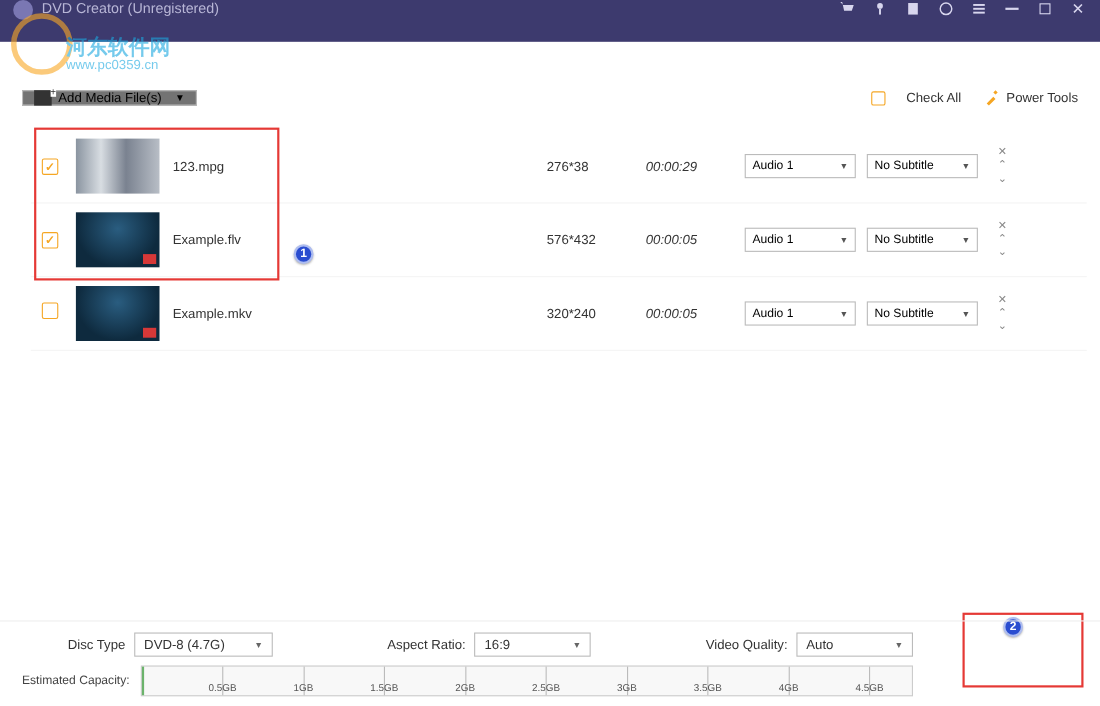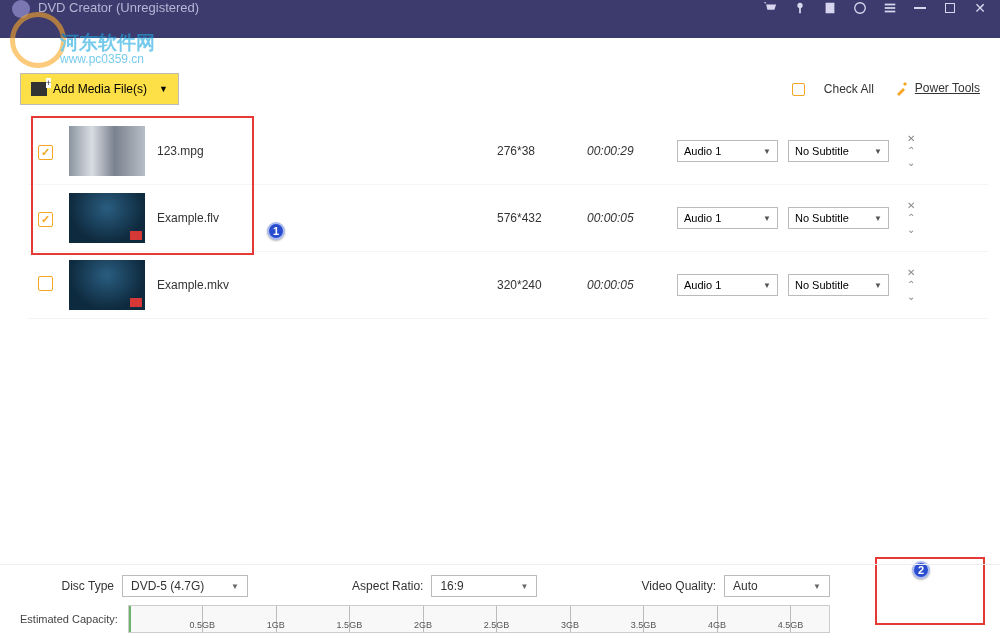--- a/index.html
+++ b/index.html
@@ -22,7 +22,7 @@
 .watermark-text2 { position: absolute; top: 40px; left: 50px; font-size: 12px; color: #1ba8e0; white-space: nowrap; }
 
 .toolbar { height: 36px; padding: 6px 20px 0 20px; display: flex; align-items: center; margin-top: 30px; }
-.add-media-btn { height: 32px; border: 1px solid #bbb; background: #fde047; display: flex; align-items: center; padding: 0 10px; font-size: 12px; cursor: pointer; gap: 6px; }
+.add-media-btn { height: 14px; border: 1px solid #bbb; background: #737373; display: flex; align-items: center; padding: 0 10px; font-size: 12px; cursor: pointer; gap: 6px; }
 .add-media-btn .icn { width: 16px; height: 14px; background: #333; position: relative; }
 .add-media-btn .icn::after { content: '+'; position: absolute; right: -4px; top: -4px; color: #333; background: #fff; font-size: 9px; }
 .add-media-btn .caret { margin-left: 6px; font-size: 9px; }

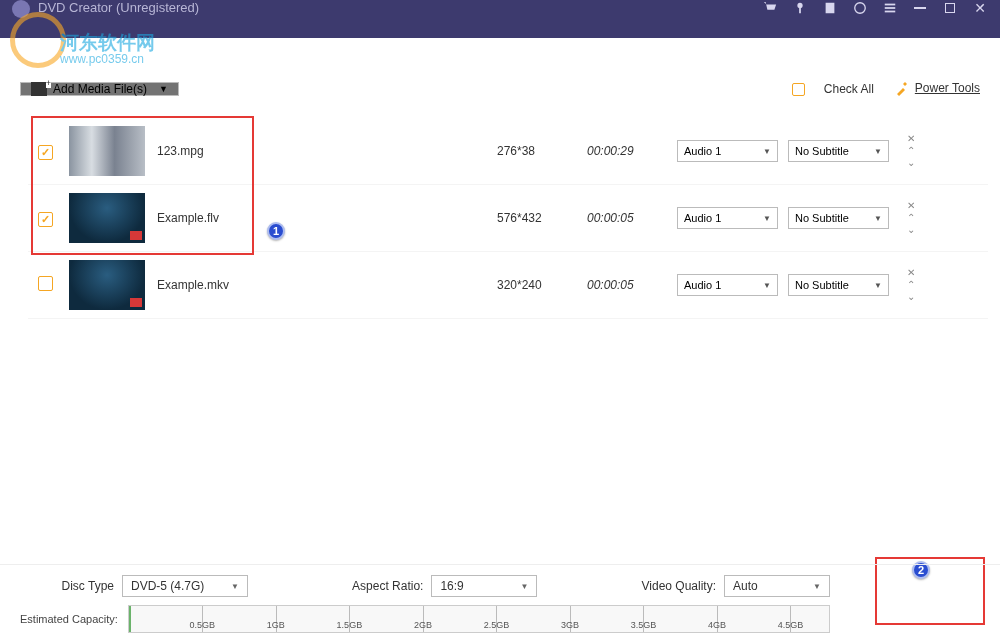--- a/index.html
+++ b/index.html
@@ -30,7 +30,7 @@
 .check-all { display: flex; align-items: center; gap: 19px; font-size: 12px; color: #333; cursor: pointer; margin-right: 20px; }
 .chk { width: 13px; height: 13px; border: 1.5px solid #f5a623; border-radius: 2px; display: inline-flex; align-items: center; justify-content: center; }
 .chk.checked::after { content: '✓'; color: #f5a623; font-size: 11px; font-weight: bold; }
-.power-tools { display: flex; align-items: flex-start; gap: 5px; font-size: 12px; color: #333; cursor: pointer; text-decoration: underline; }
+.power-tools { display: flex; align-items: center; gap: 5px; font-size: 12px; color: #333; cursor: pointer; }
 .pt-icon { width: 16px; height: 16px; color: #f5a623; }
 
 .list { padding: 14px 12px 0 28px; }

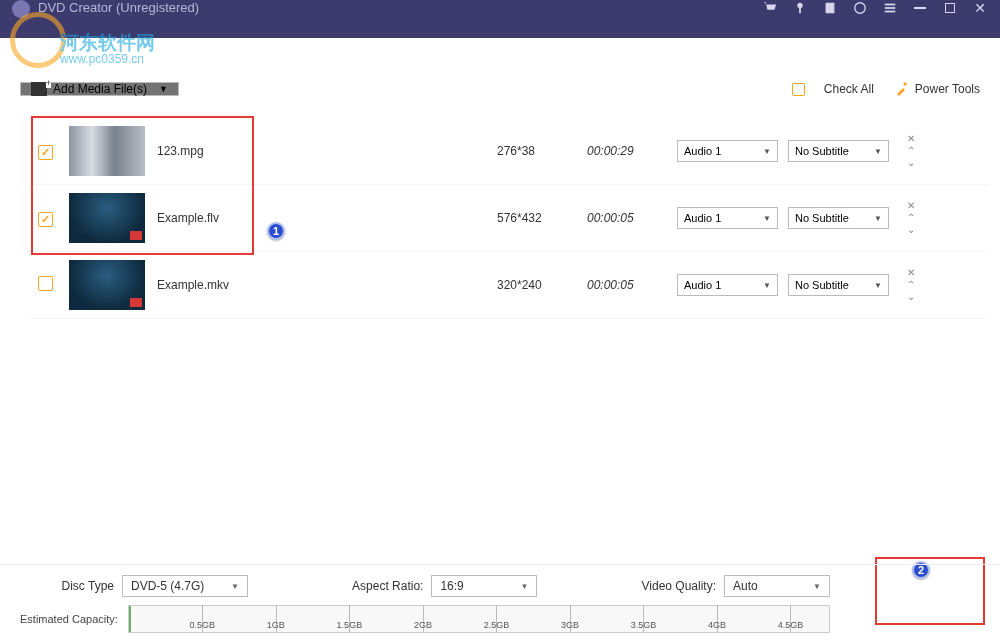--- a/index.html
+++ b/index.html
@@ -212,7 +212,7 @@
   <div class="brow1">
     <span class="lbl" style="width:94px">Disc Type</span>
     <div class="sel" style="width:126px">
-        <span>DVD-5 (4.7G)</span>
+        <span>DVD-8 (4.7G)</span>
         <span class="caret">▼</span>
       </div>
     <span style="flex:1"></span>

